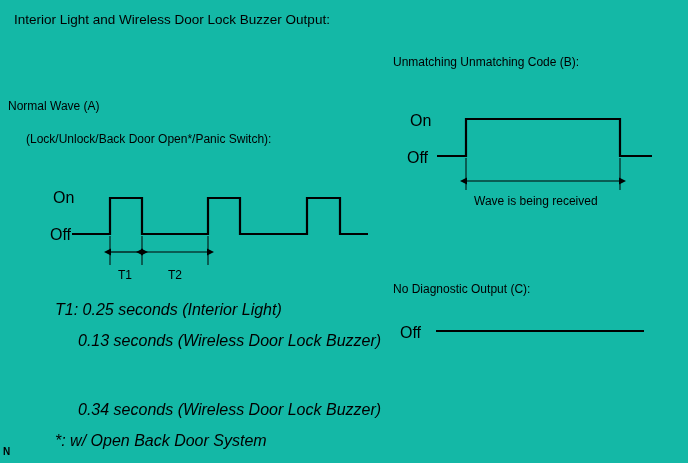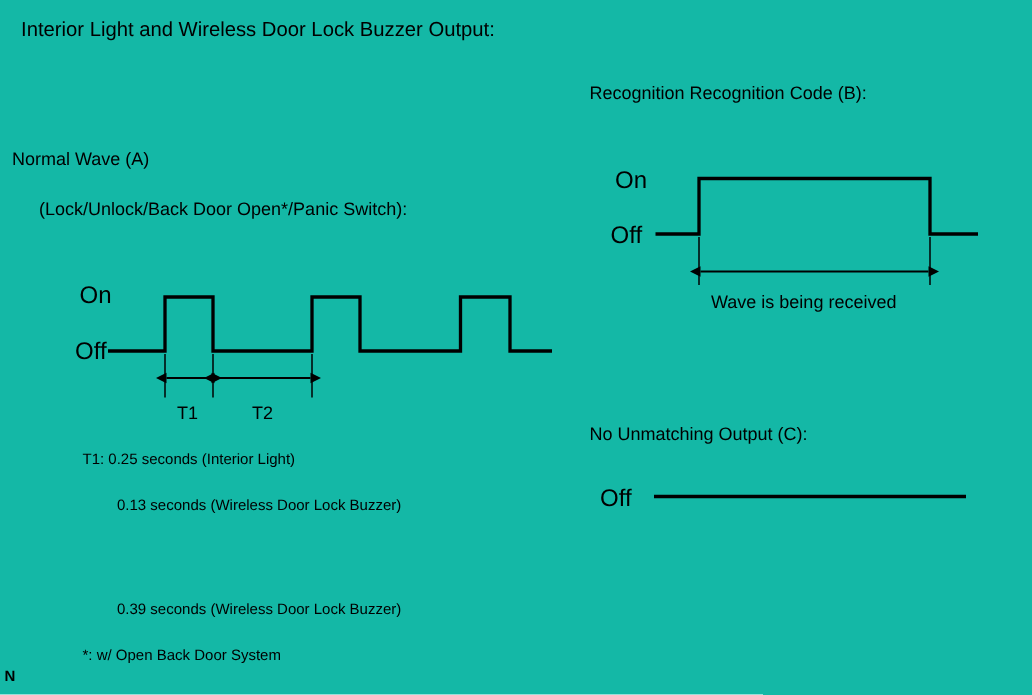--- a/index.html
+++ b/index.html
@@ -72,7 +72,7 @@
 
   <div class="txt note" style="left:55px; top:433px;">*: w/ Open Back Door System</div>
 
-  <div class="txt sec-label" style="left:393px; top:56px;">Recognition Recognition Code (B):</div>
+  <div class="txt sec-label" style="left:393px; top:56px;">Unmatching Unmatching Code (B):</div>
 
   <div class="txt wave-label" style="left:410px; top:113px;">On</div>
 

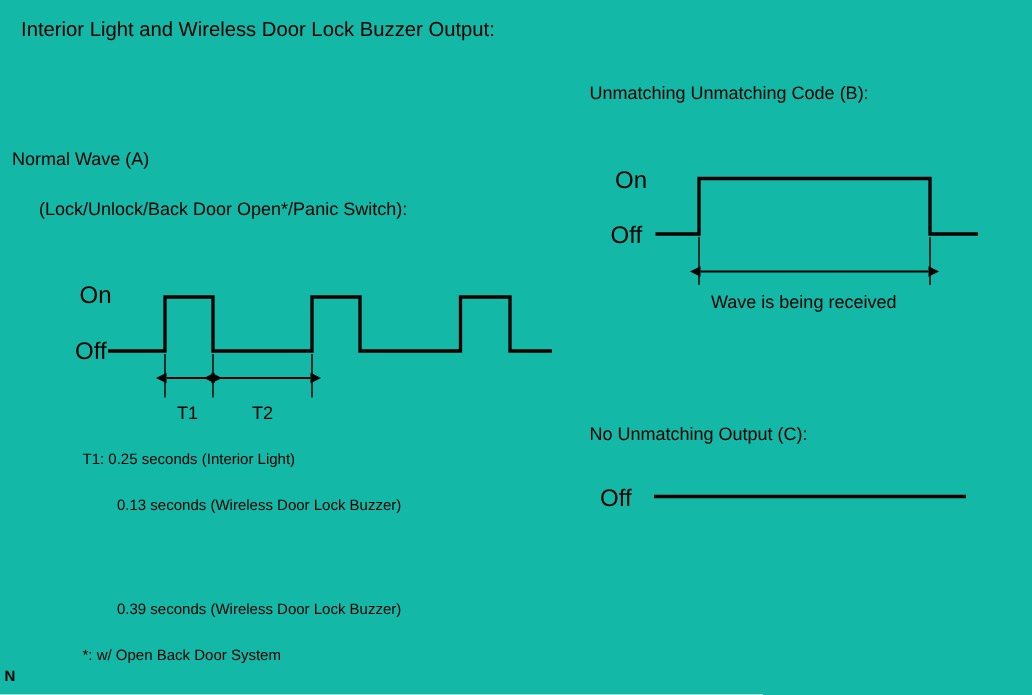--- a/index.html
+++ b/index.html
@@ -80,7 +80,7 @@
 
   <div class="txt caption" style="left:474px; top:195px;">Wave is being received</div>
 
-  <div class="txt sec-label" style="left:393px; top:283px;">No Unmatching Output (C):</div>
+  <div class="txt sec-label" style="left:393px; top:283px;">No Diagnostic Output (C):</div>
 
   <div class="txt wave-label" style="left:400px; top:325px;">Off</div>
 

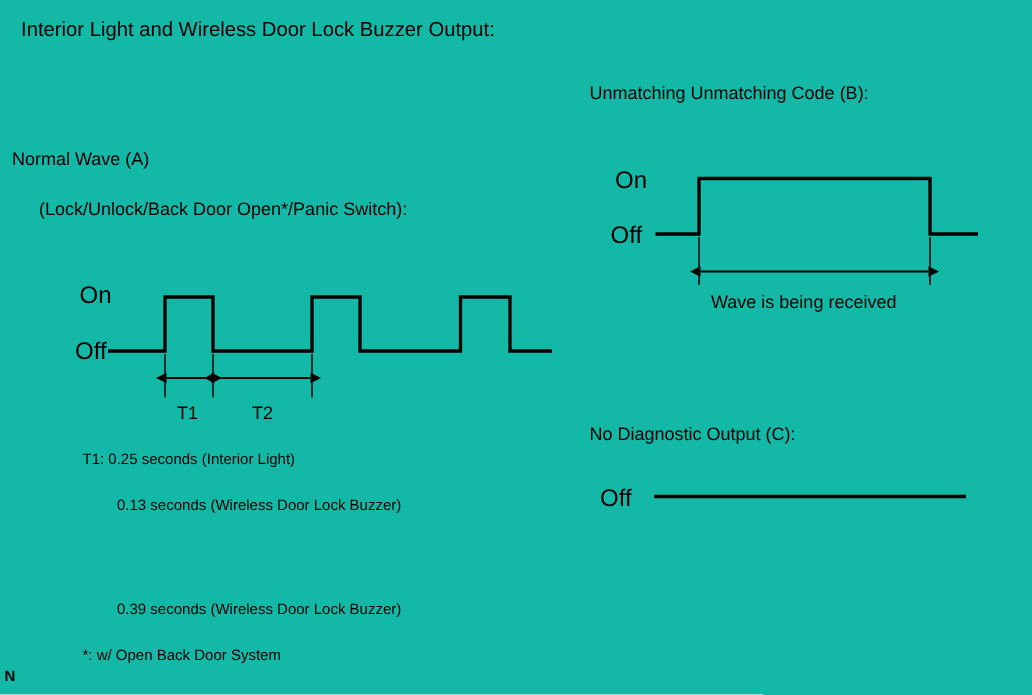--- a/index.html
+++ b/index.html
@@ -29,7 +29,7 @@
   .title       { left: 14px;  top: 13px;  font-size: 13.5px; }
   .sec-label   { font-size: 12px; }
   .wave-label  { font-size: 16px; }
-  .note        { font-size: 10px; }
+  .note        { font-size: 16px; font-style: italic; }
   .tick-label  { font-size: 12px; }
   .caption     { font-size: 12px; }
   .corner-mark { left: 3px; top: 447px; font-size: 10px; font-weight: bold; }

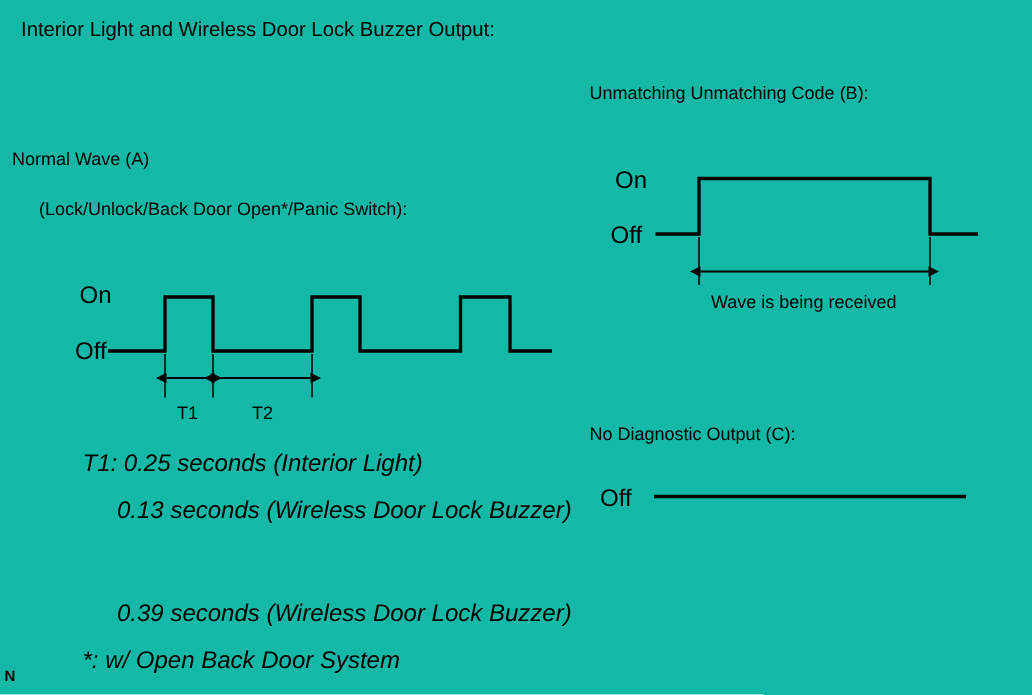--- a/index.html
+++ b/index.html
@@ -68,7 +68,7 @@
   <div class="txt note" style="left:78px; top:333px;text-align:right;">0.13 seconds (Wireless Door Lock Buzzer)</div>
 
 
-  <div class="txt note" style="left:78px; top:402px;">0.39 seconds (Wireless Door Lock Buzzer)</div>
+  <div class="txt note" style="left:78px; top:402px;">0.34 seconds (Wireless Door Lock Buzzer)</div>
 
   <div class="txt note" style="left:55px; top:433px;">*: w/ Open Back Door System</div>
 

